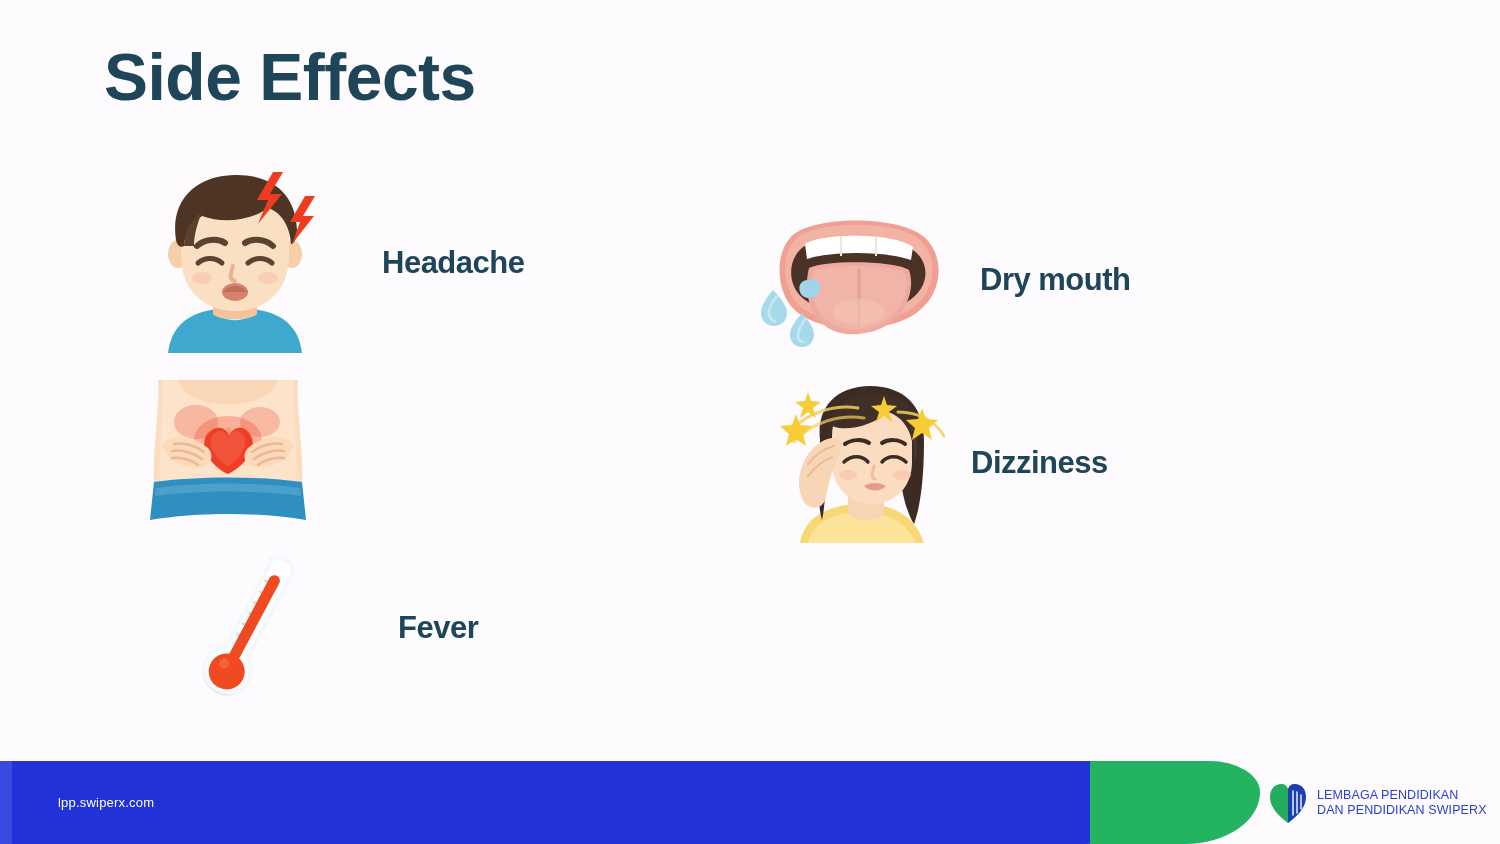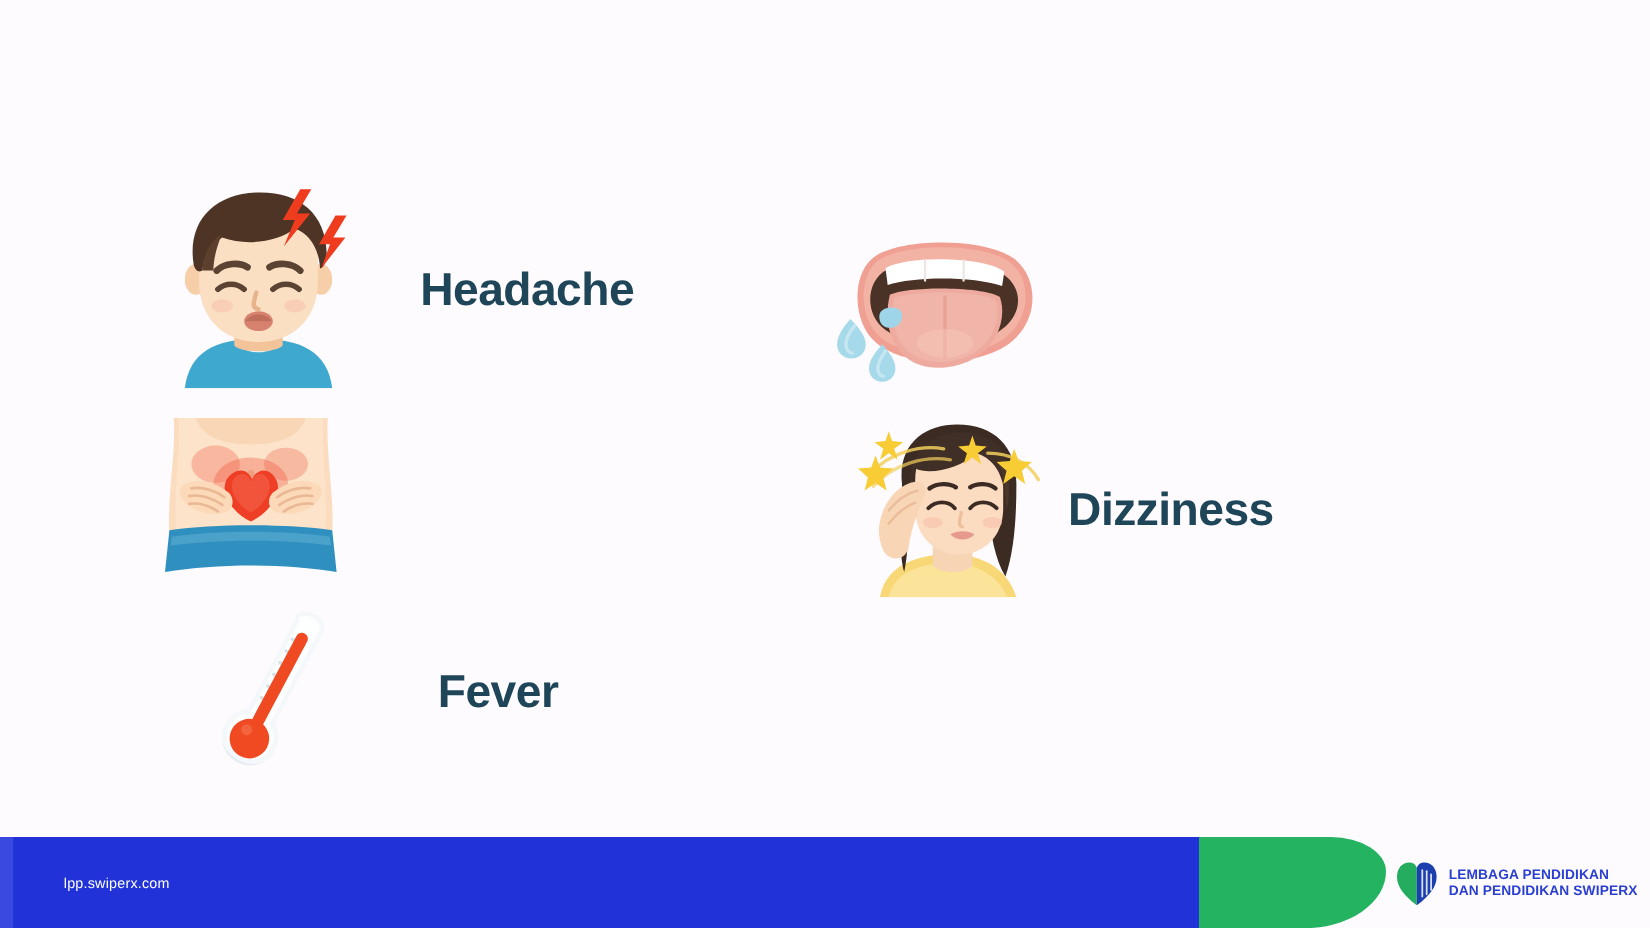--- a/index.html
+++ b/index.html
@@ -165,6 +165,7 @@
 
 <div class="slide">
 
+  <div class="page-title">Side Effects</div>
 
   <div class="item item-headache">
     <div class="item-figure">

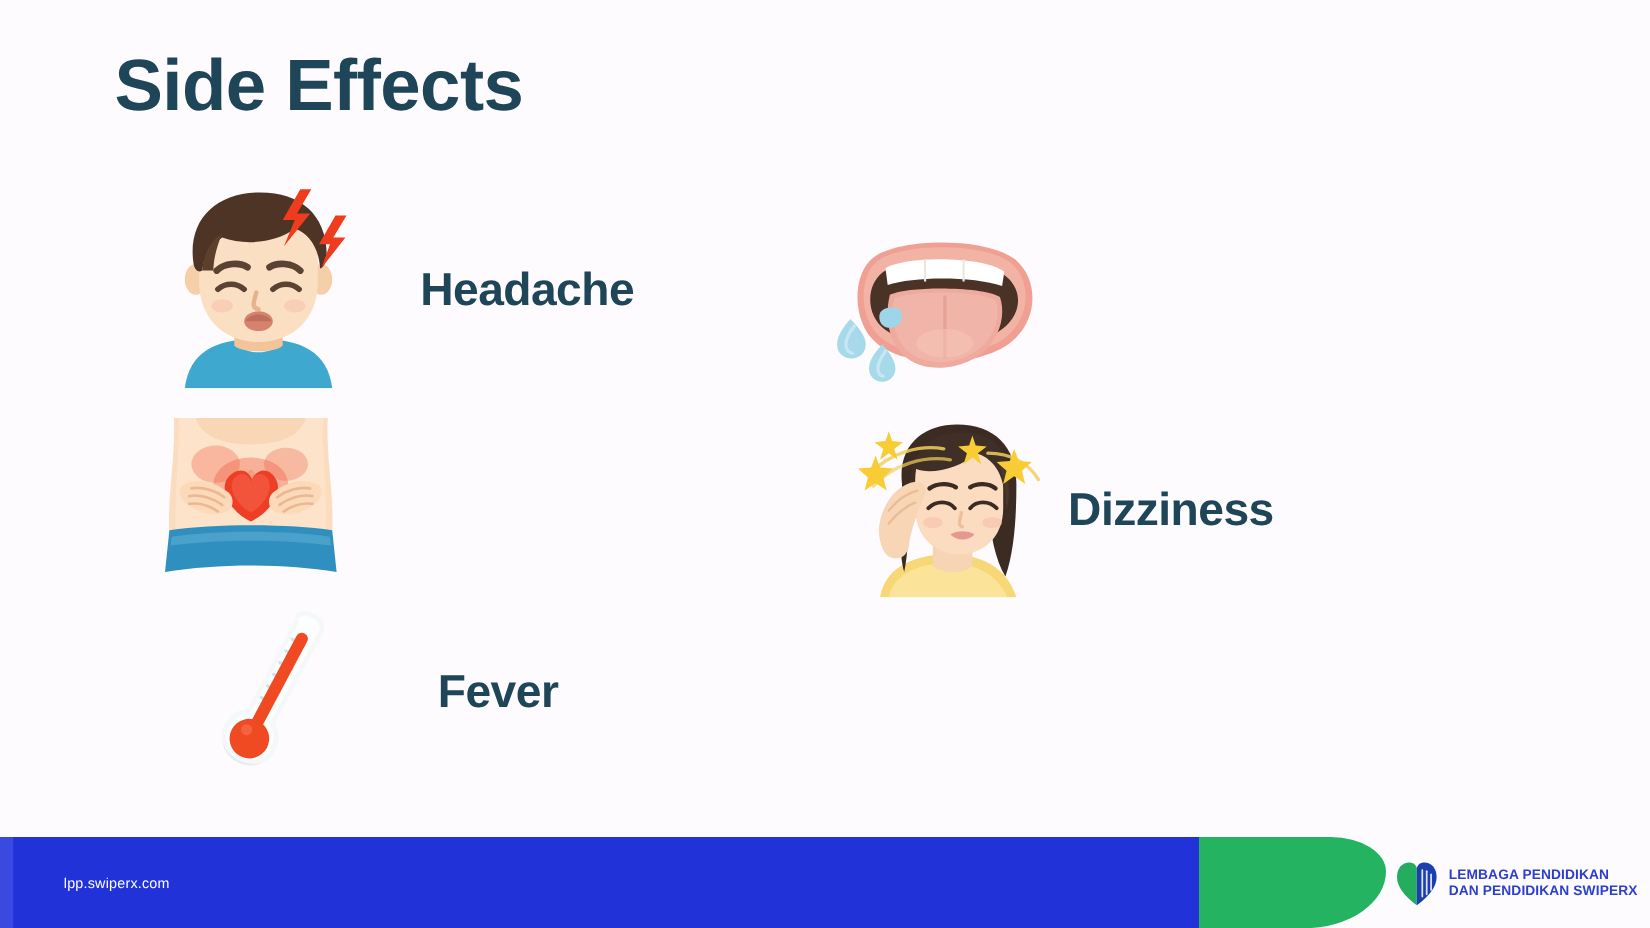--- a/index.html
+++ b/index.html
@@ -49,7 +49,7 @@
     flex: 0 0 auto;
   }
   .item-label {
-    font-size: 42px;
+    font-size: 31px;
     font-weight: bold;
     color: #1f4559;
     white-space: nowrap;

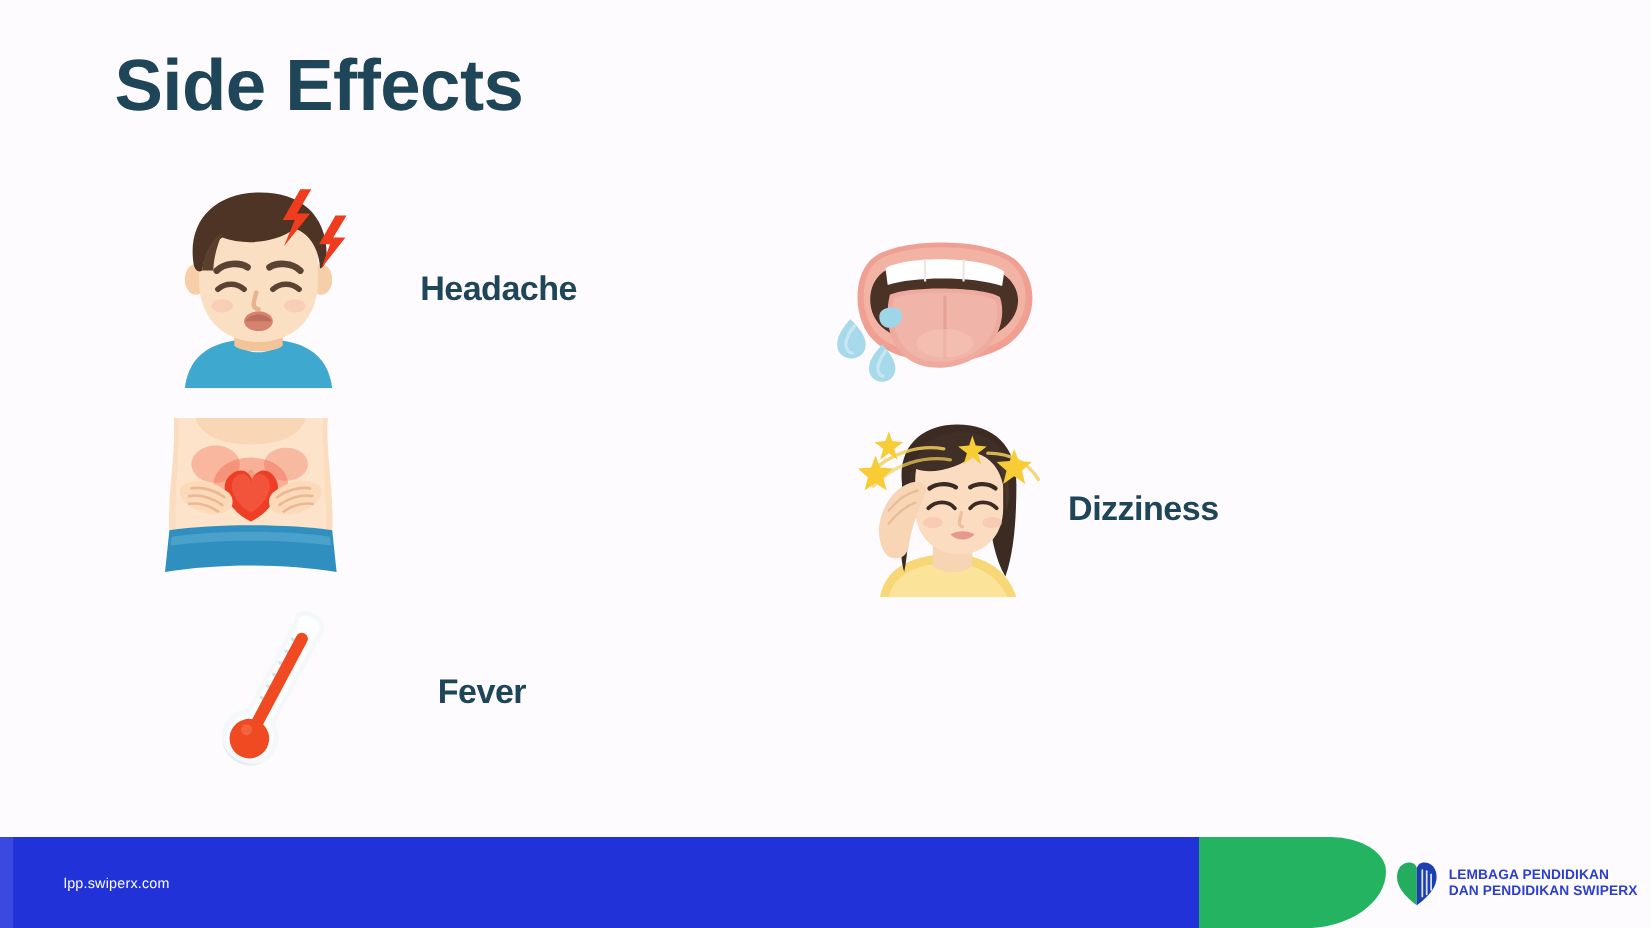--- a/index.html
+++ b/index.html
@@ -238,6 +238,7 @@
         <path d="M60 111 C56 117 53 122 53 127 C53 132 56 134 58 134" stroke="#c6e6f2" stroke-width="3" fill="none" stroke-linecap="round"></path>
       </svg>
     </div>
+    <div class="item-label">Dry mouth</div>
   </div>
 
   <div class="item item-stomachpain">

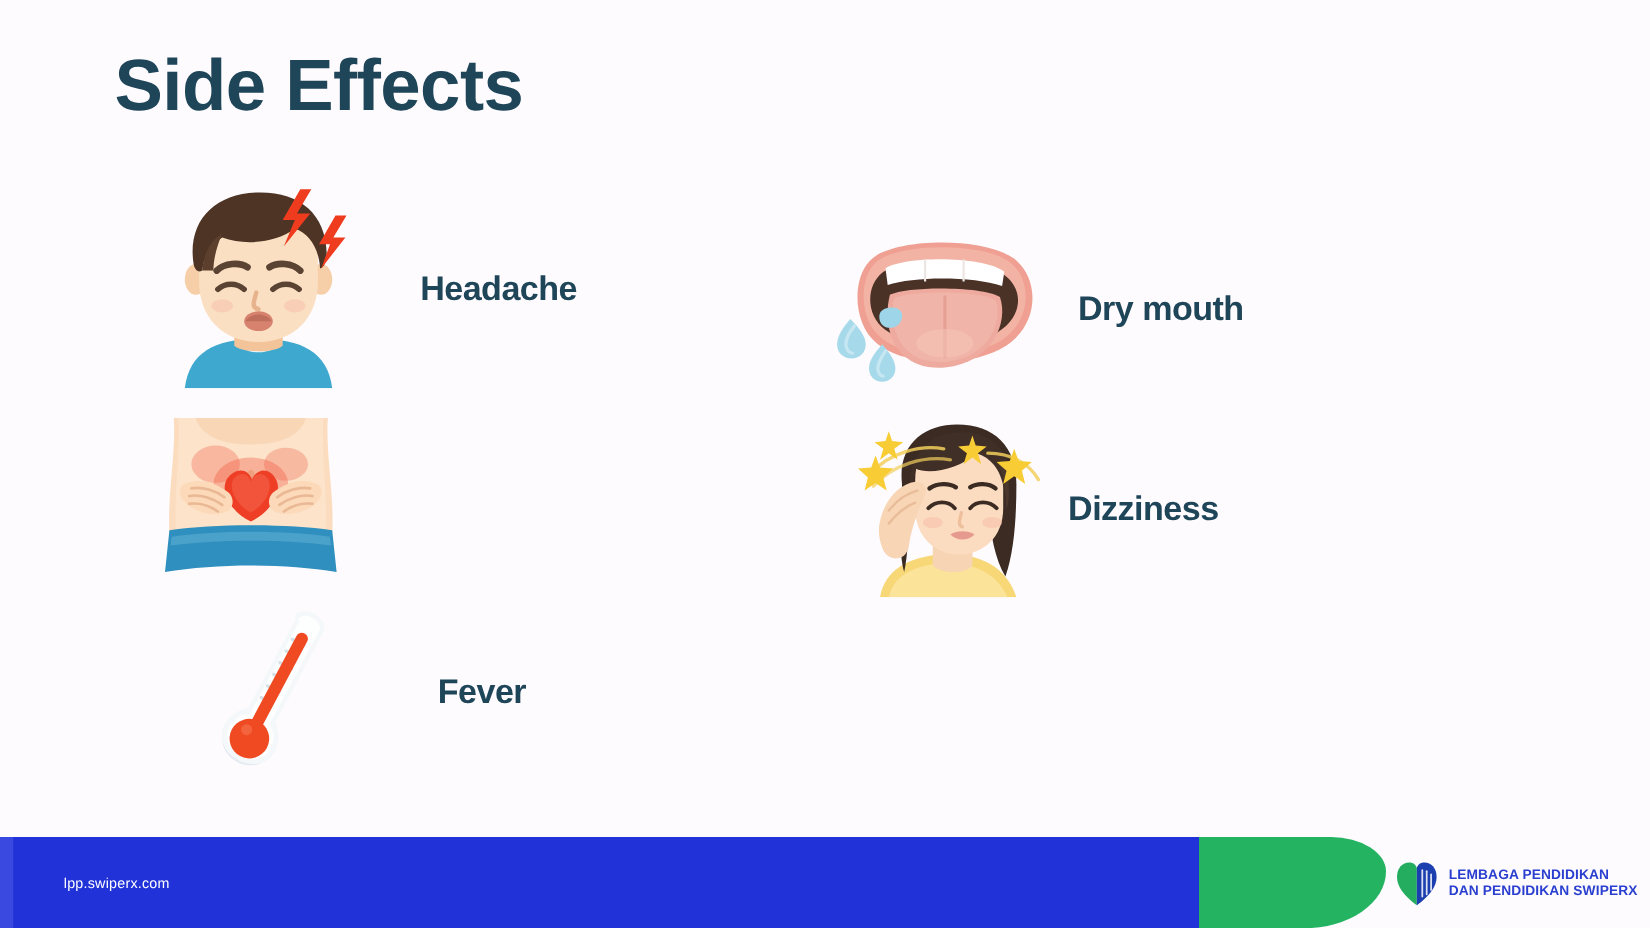--- a/index.html
+++ b/index.html
@@ -155,7 +155,7 @@
   .footer-logo-text span {
     color: #2a3fd0;
     font-size: 12.5px;
-    font-weight: bold;
+    font-weight: normal;
     letter-spacing: 0.1px;
     white-space: nowrap;
   }

